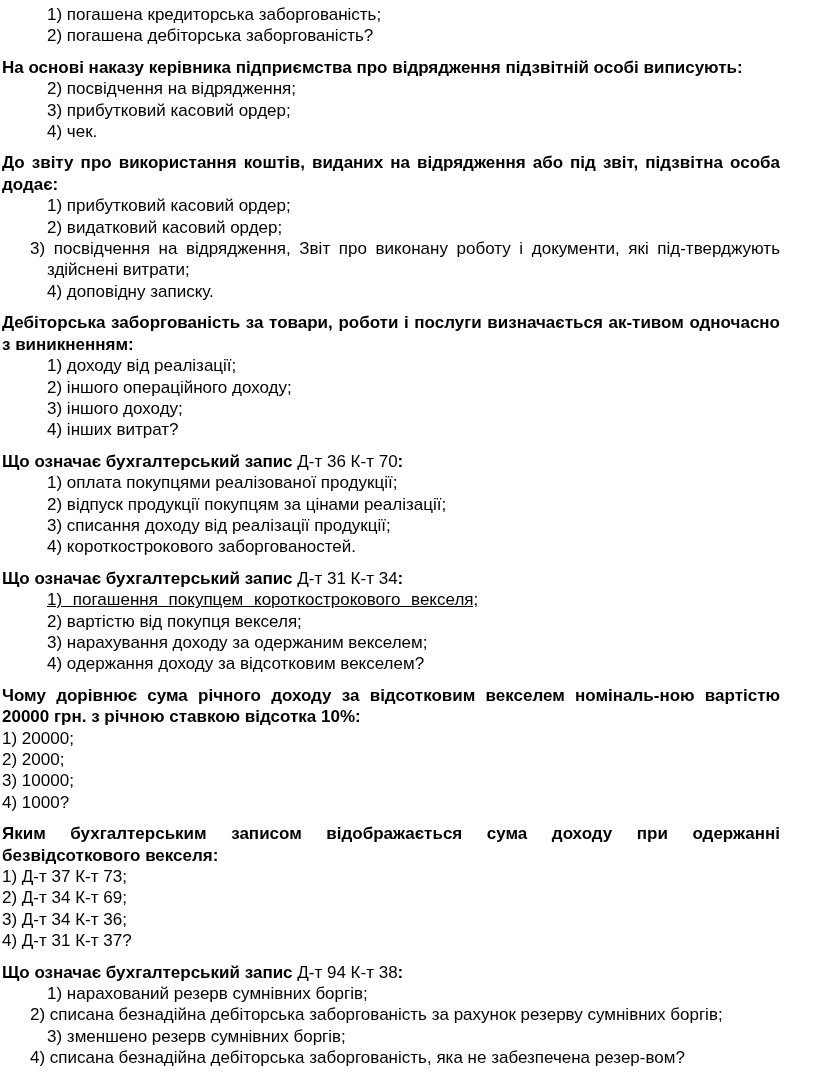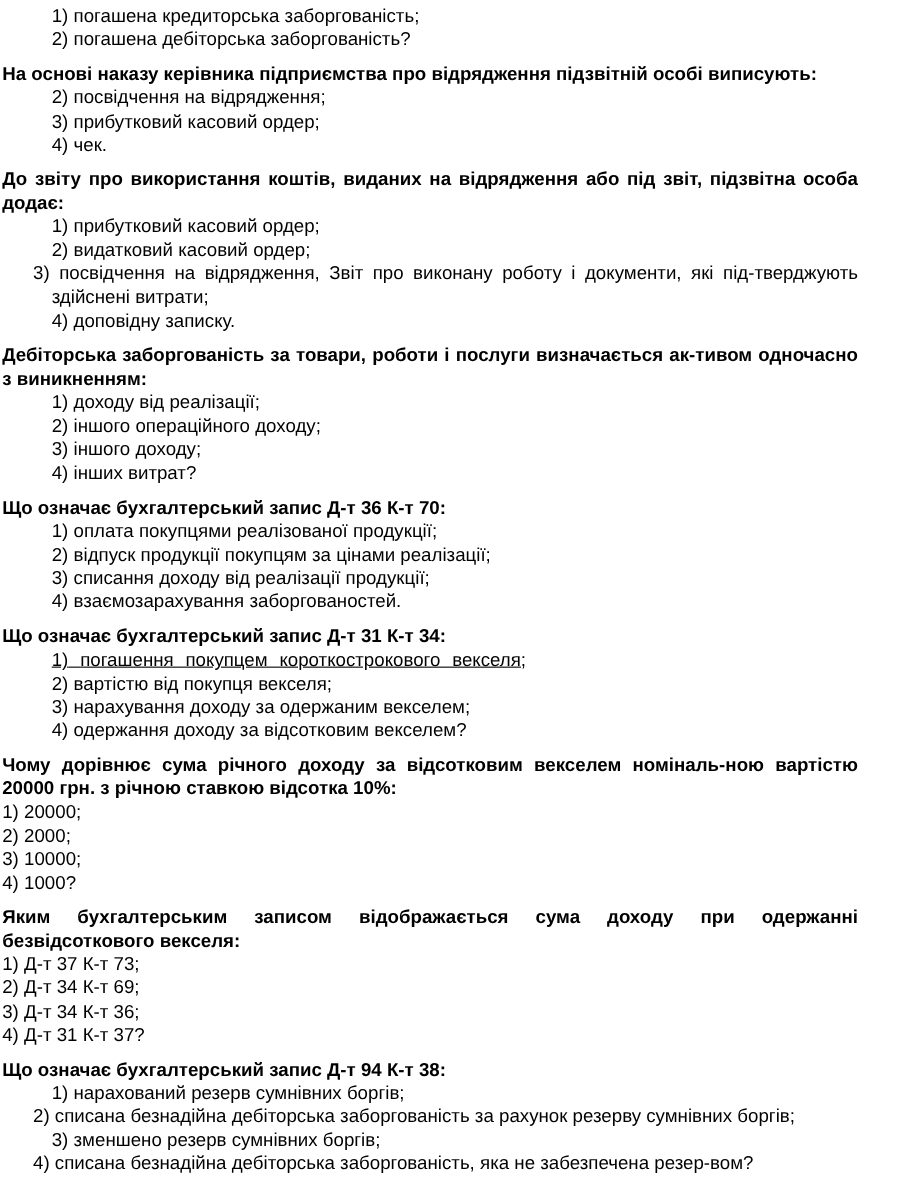--- a/index.html
+++ b/index.html
@@ -18,7 +18,7 @@
     text-align: justify;
   }
   .question { font-weight: bold; margin-top: 10px; }
-  .question .r { font-weight: bold; }
+  .question .r { font-weight: normal; }
   .opt { }
   .opt-normal { padding-left: 45px; }
   .opt-hang   { padding-left: 45px; text-indent: -17px; }

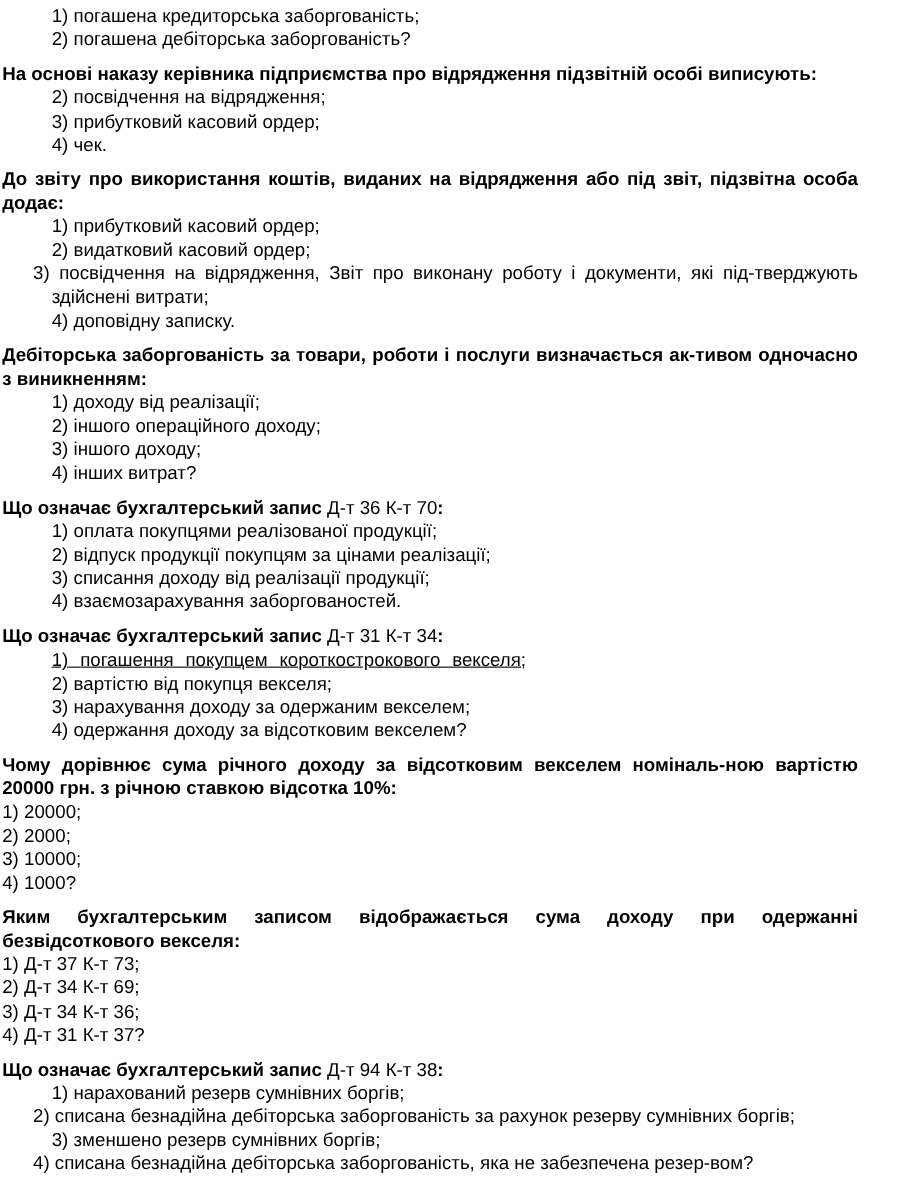--- a/index.html
+++ b/index.html
@@ -49,7 +49,7 @@
     <div class="opt opt-normal"><span>1)</span> <span>оплата покупцями реалізованої продукції;</span></div>
     <div class="opt opt-normal"><span>2)</span> <span>відпуск продукції покупцям за цінами реалізації;</span></div>
     <div class="opt opt-normal"><span>3)</span> <span>списання доходу від реалізації продукції;</span></div>
-    <div class="opt opt-normal"><span>4)</span> <span>взаємозарахування заборгованостей.</span></div>
+    <div class="opt opt-normal"><span>4)</span> <span>короткострокового заборгованостей.</span></div>
     <div class="question"><span class="b">Що означає бухгалтерський запис </span><span class="r">Д-т 31 К-т 34</span><span class="b">:</span></div>
     <div class="opt opt-normal spread"><span>1)</span> <span>погашення покупцем короткострокового векселя;</span></div>
     <div class="opt opt-normal"><span>2)</span> <span>вартістю від покупця векселя;</span></div>

